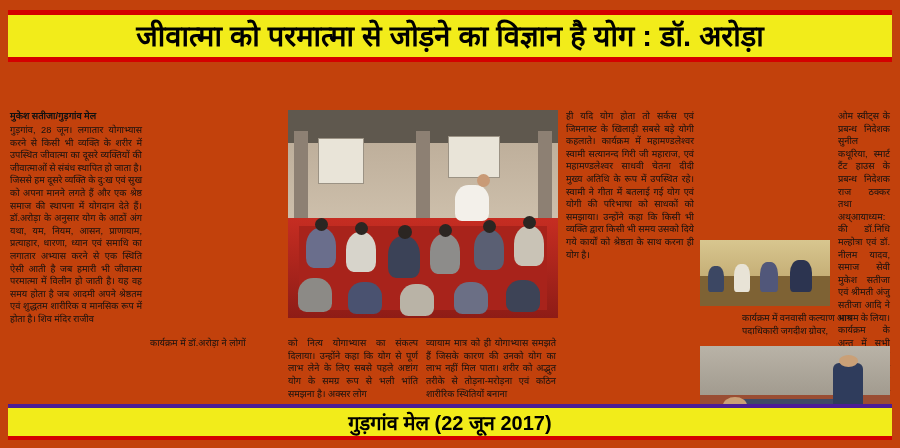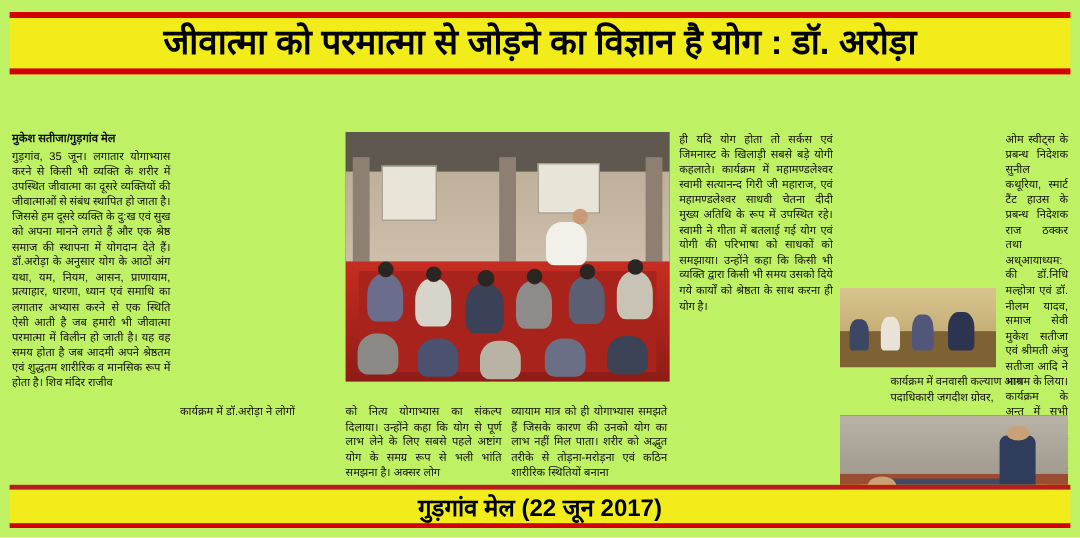--- a/index.html
+++ b/index.html
@@ -17,7 +17,7 @@
     position: relative;
     width: 900px;
     height: 448px;
-    background: #bef264;
+    background: #c2410c;
     box-sizing: border-box;
   }
 

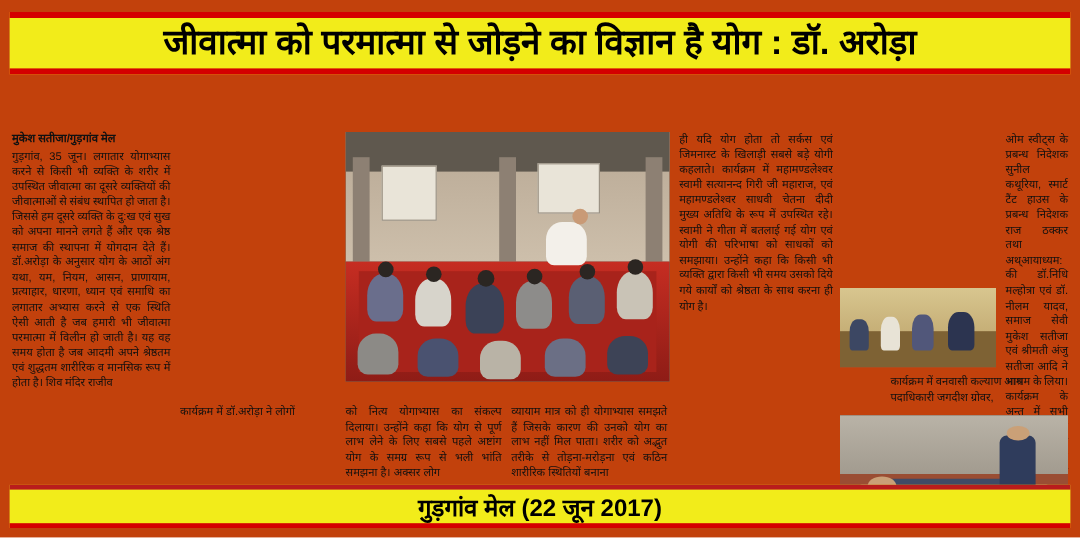--- a/index.html
+++ b/index.html
@@ -218,7 +218,7 @@
 
     <div class="col col1">
       <div class="byline">मुकेश सतीजा/गुड़गांव मेल</div>
-      <p><span>गुड़गांव, 35 जून।</span>
+      <p><span>गुड़गांव, 28 जून।</span>
          <span>लगातार योगाभ्यास करने से किसी भी व्यक्ति के शरीर में उपस्थित जीवात्मा का दूसरे व्यक्तियों की जीवात्माओं से संबंध स्थापित हो जाता है। जिससे हम दूसरे व्यक्ति के दु:ख एवं सुख को अपना मानने लगते हैं और एक श्रेष्ठ समाज की स्थापना में योगदान देते हैं। डॉ.अरोड़ा के अनुसार योग के आठों अंग यथा, यम, नियम, आसन, प्राणायाम, प्रत्याहार, धारणा, ध्यान एवं समाधि का लगातार अभ्यास करने से एक स्थिति ऐसी आती है जब हमारी भी जीवात्मा परमात्मा में विलीन हो जाती है। यह वह समय होता है जब आदमी अपने श्रेष्ठतम एवं शुद्धतम शारीरिक व मानसिक रूप में होता है। शिव मंदिर राजीव</span></p>
     </div>
 

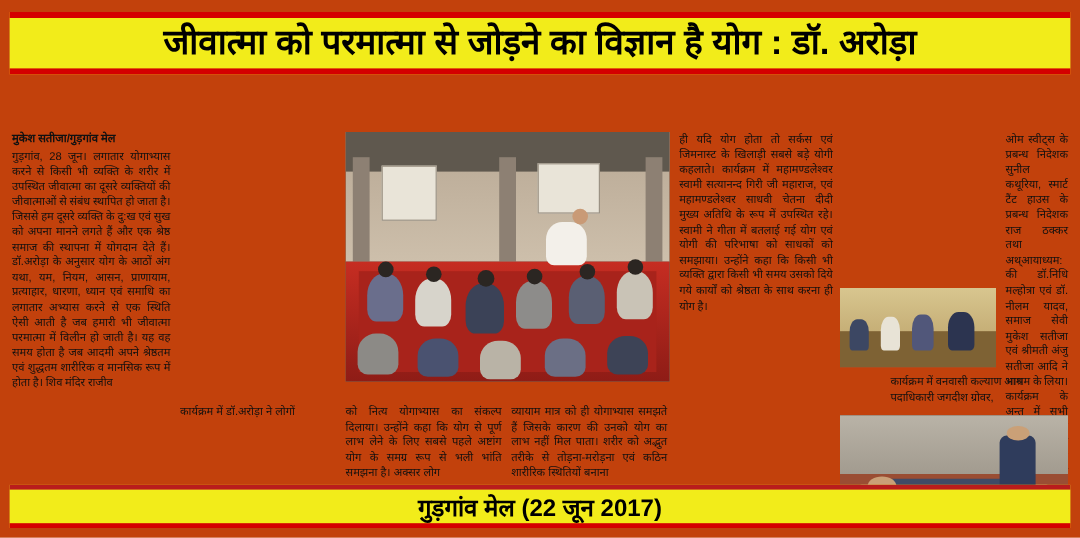--- a/index.html
+++ b/index.html
@@ -191,7 +191,7 @@
     width: 884px;
     height: 36px;
     background: #f2ec1a;
-    border-top: 4px solid #b91c1c;
+    border-top: 4px solid #4c1d95;
     border-bottom: 4px solid #d40000;
     box-sizing: border-box;
     display: flex;

